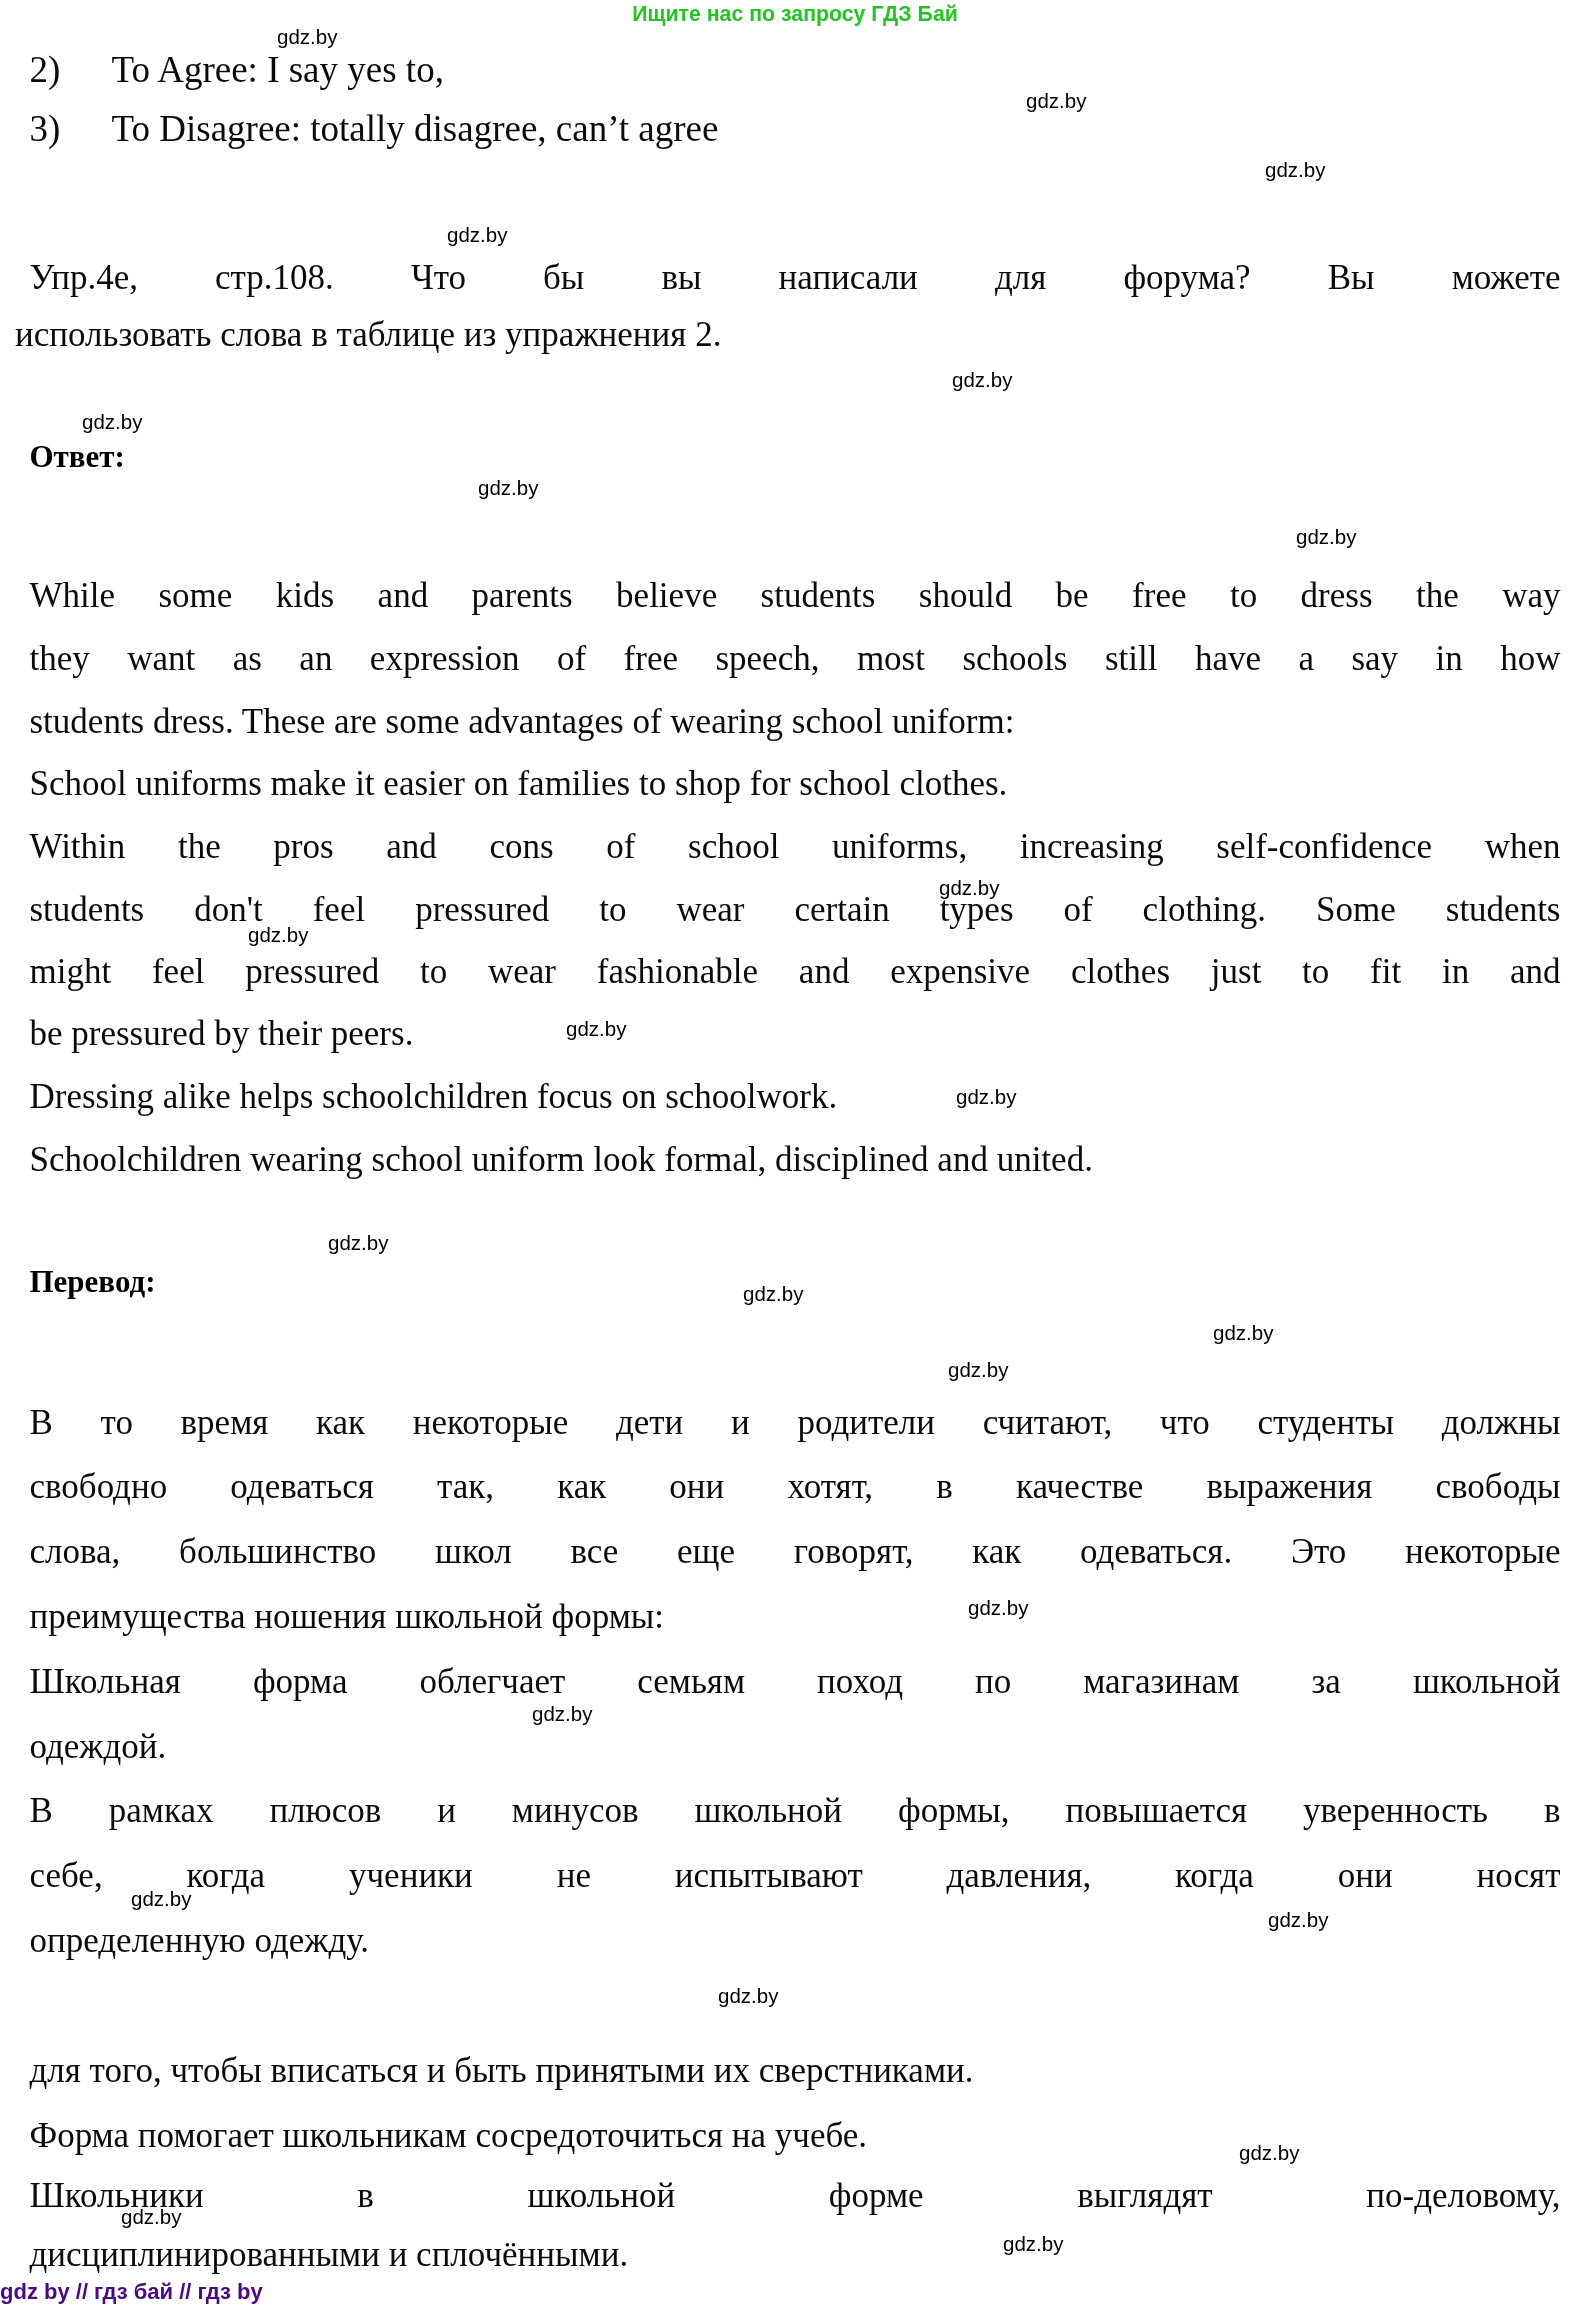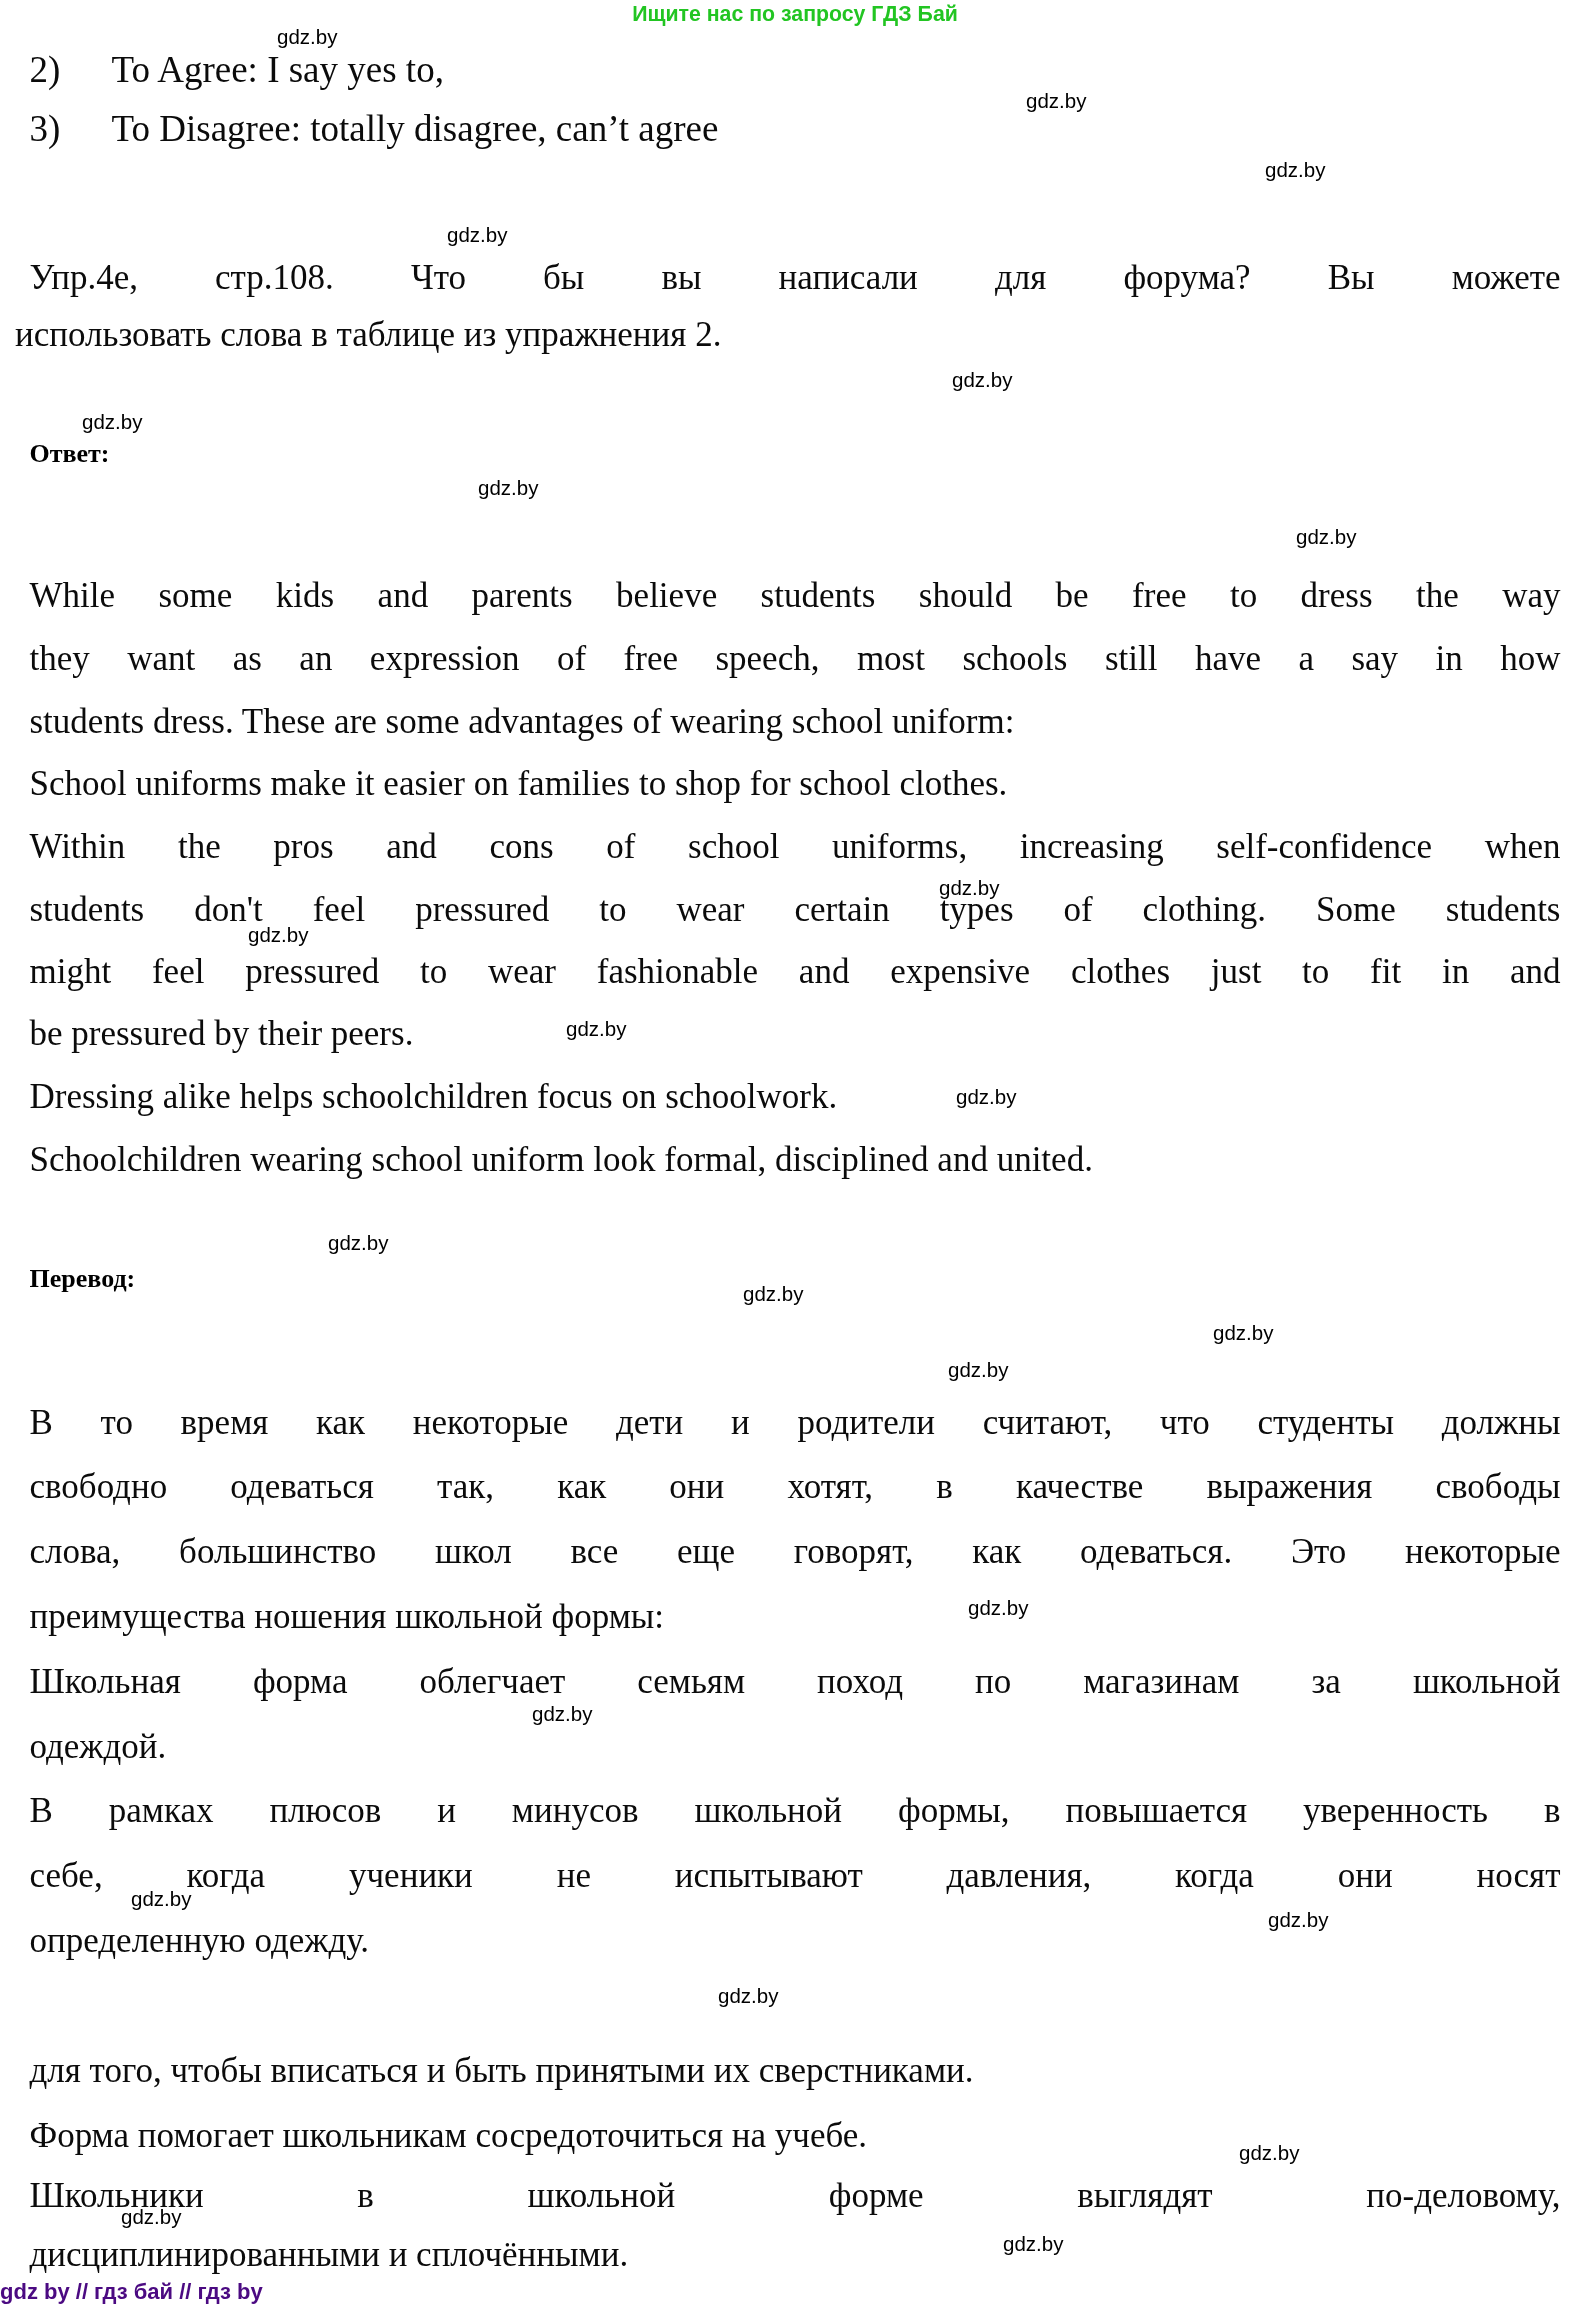--- a/index.html
+++ b/index.html
@@ -75,7 +75,7 @@
     position: absolute;
     font-family: "Liberation Serif", "DejaVu Serif", serif;
     font-weight: bold;
-    font-size: 26px;
+    font-size: 31px;
     color: #000000;
     white-space: nowrap;
   }

